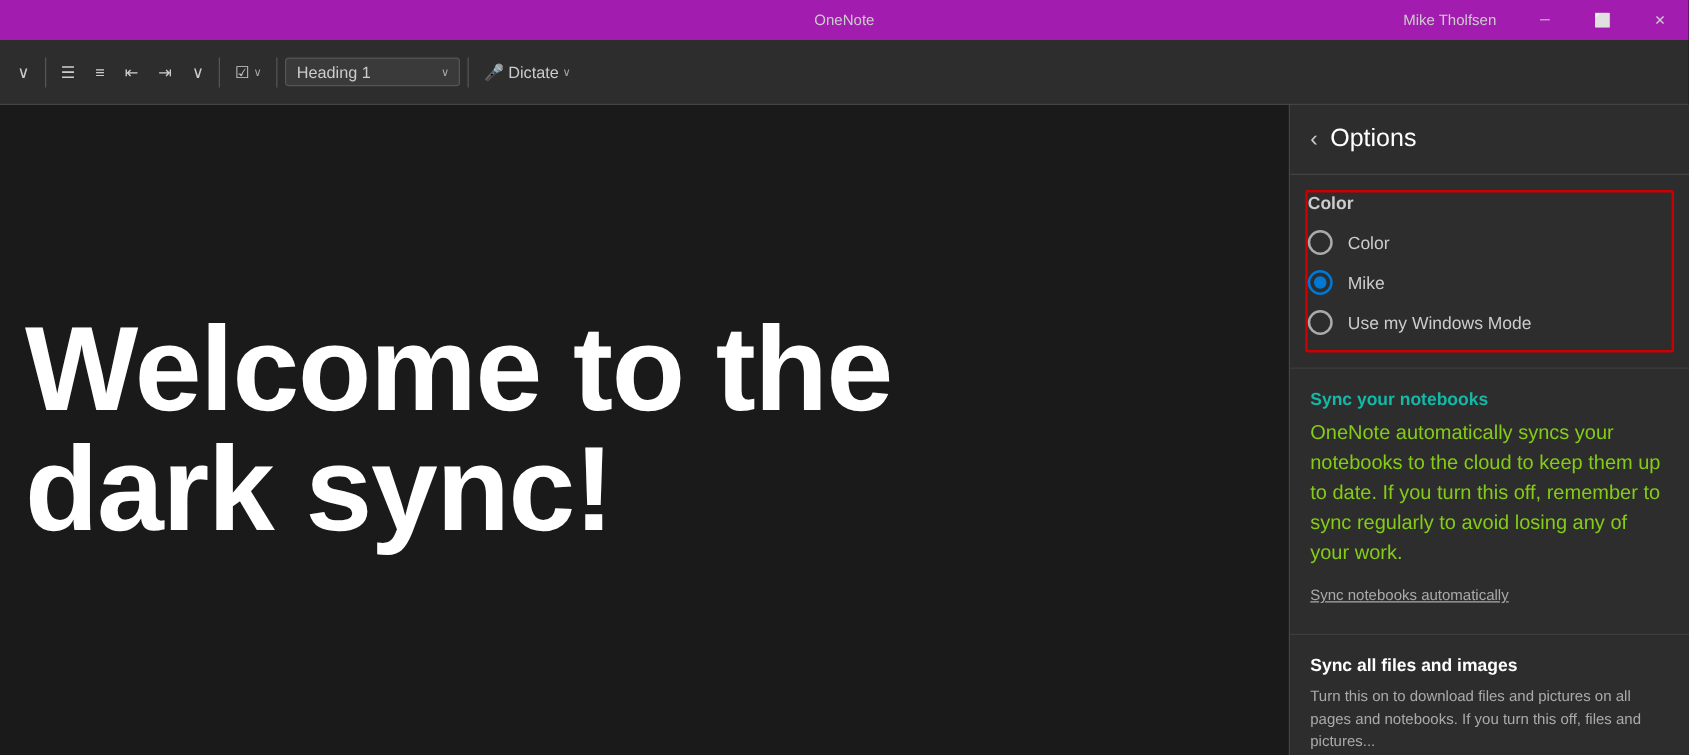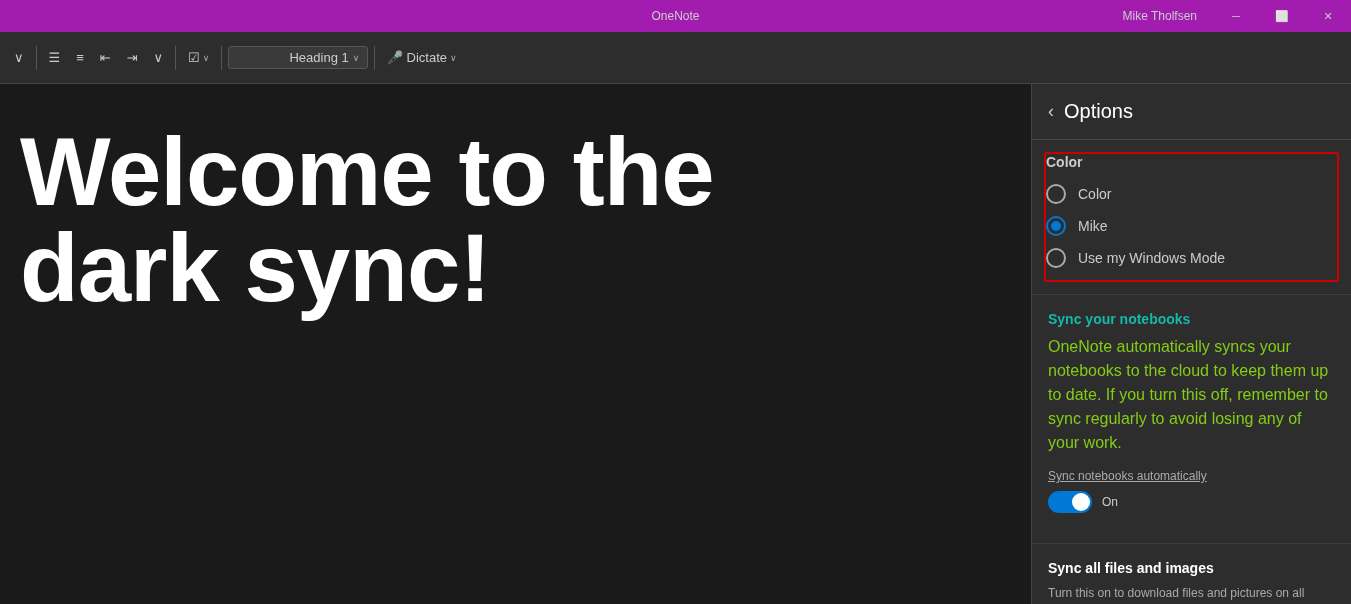--- a/index.html
+++ b/index.html
@@ -95,7 +95,7 @@
       font-size: 13px;
       cursor: pointer;
       min-width: 140px;
-      justify-content: flex-end;
+      justify-content: space-between;
     }
     .chevron {
       font-size: 9px;

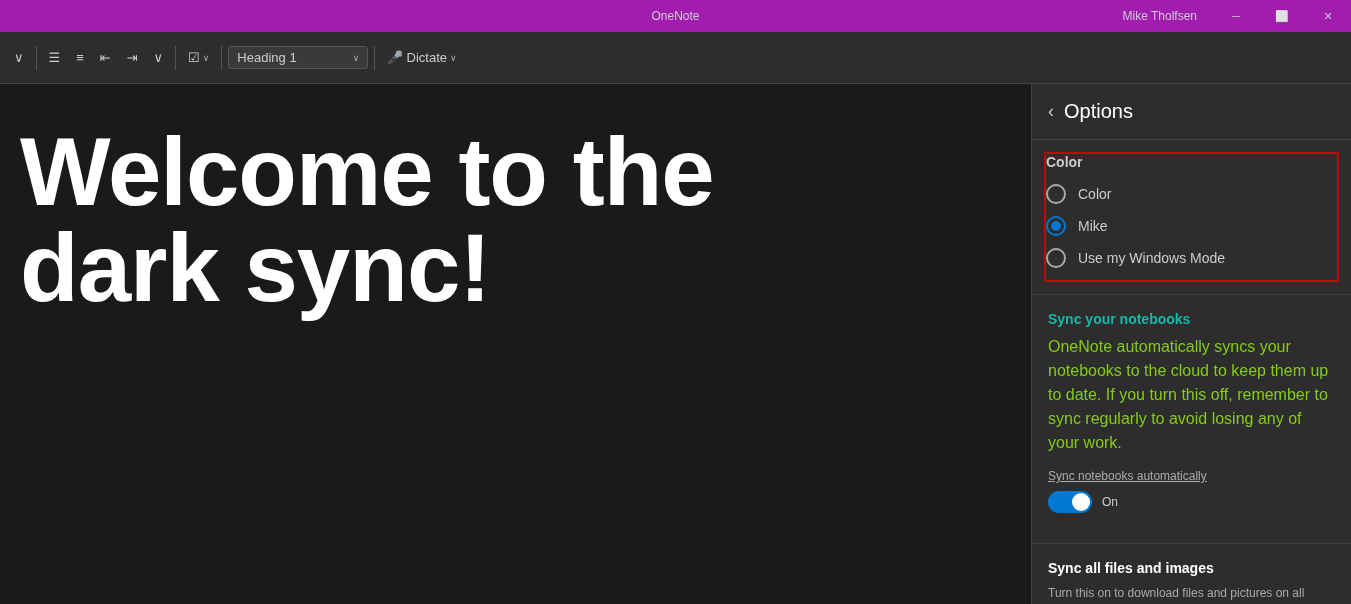--- a/index.html
+++ b/index.html
@@ -117,6 +117,7 @@
       flex: 1;
       background: #1a1a1a;
       display: flex;
+      align-items: center;
       justify-content: flex-start;
       padding: 40px 20px;
       overflow: hidden;

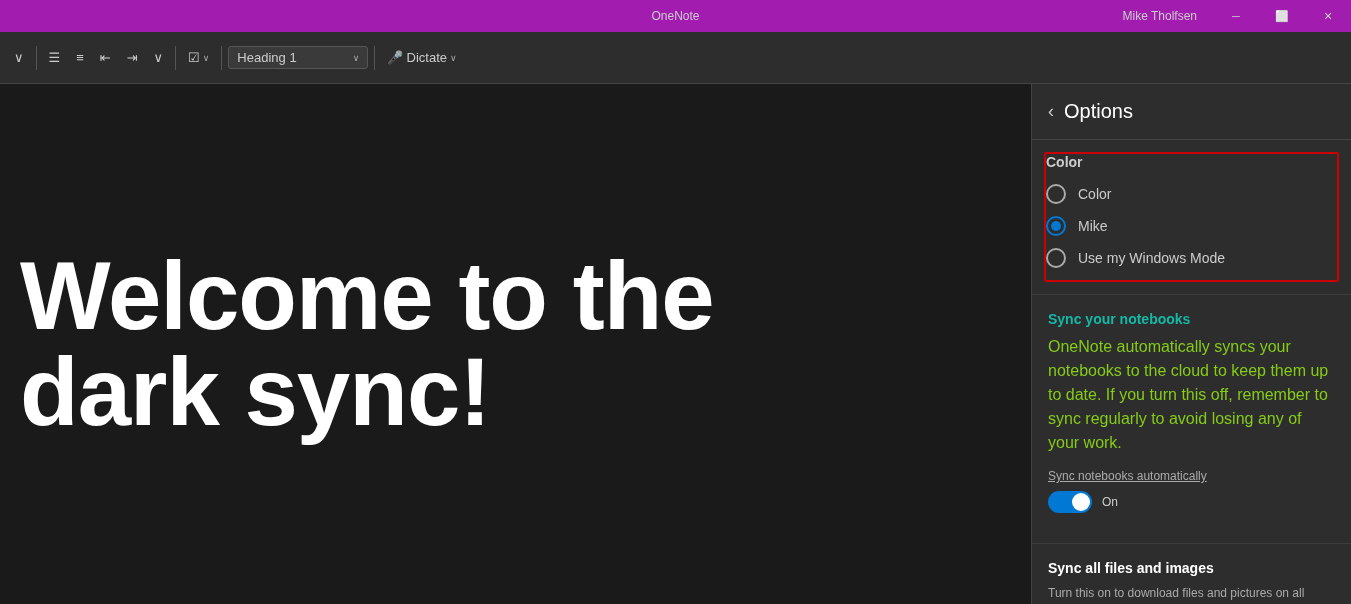--- a/index.html
+++ b/index.html
@@ -357,12 +357,6 @@
       <div class="sync-title">Sync your notebooks</div>
       <div class="sync-desc">OneNote automatically syncs your notebooks to the cloud to keep them up to date. If you turn this off, remember to sync regularly to avoid losing any of your work.</div>
       <div class="toggle-label" style="margin-bottom:8px;">Sync notebooks automatically</div>
-      <div class="sync-toggle-row">
-        <div class="toggle-track">
-          <div class="toggle-thumb"></div>
-        </div>
-        <span class="sync-on-label">On</span>
-      </div>
     </div>
 
     <div class="sync-section" style="border-top: 1px solid #3d3d3d;">

